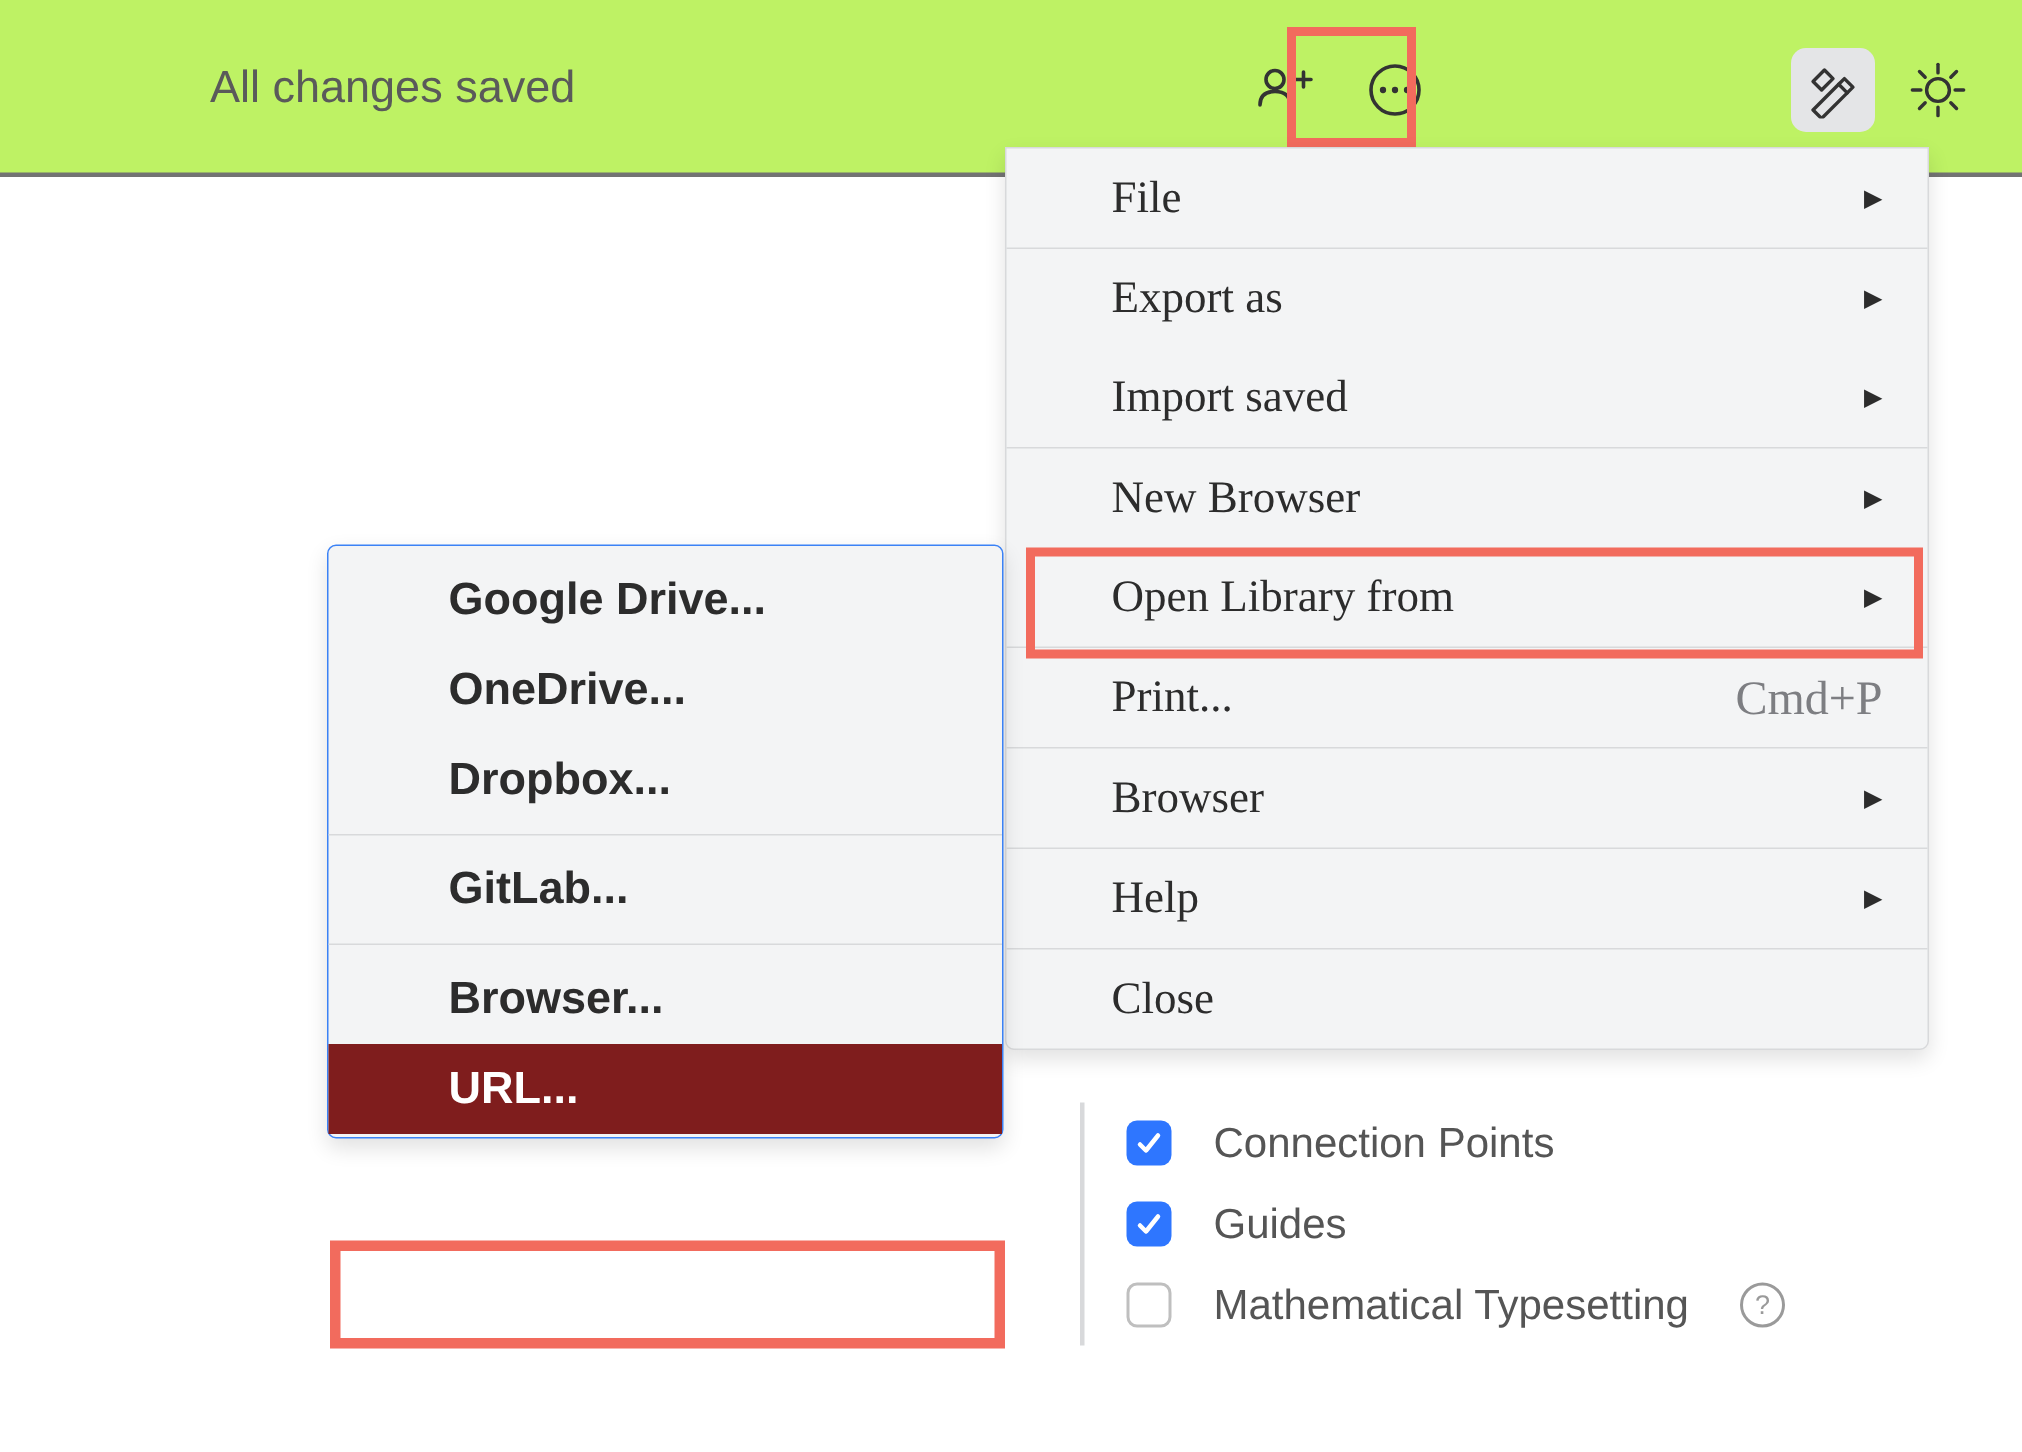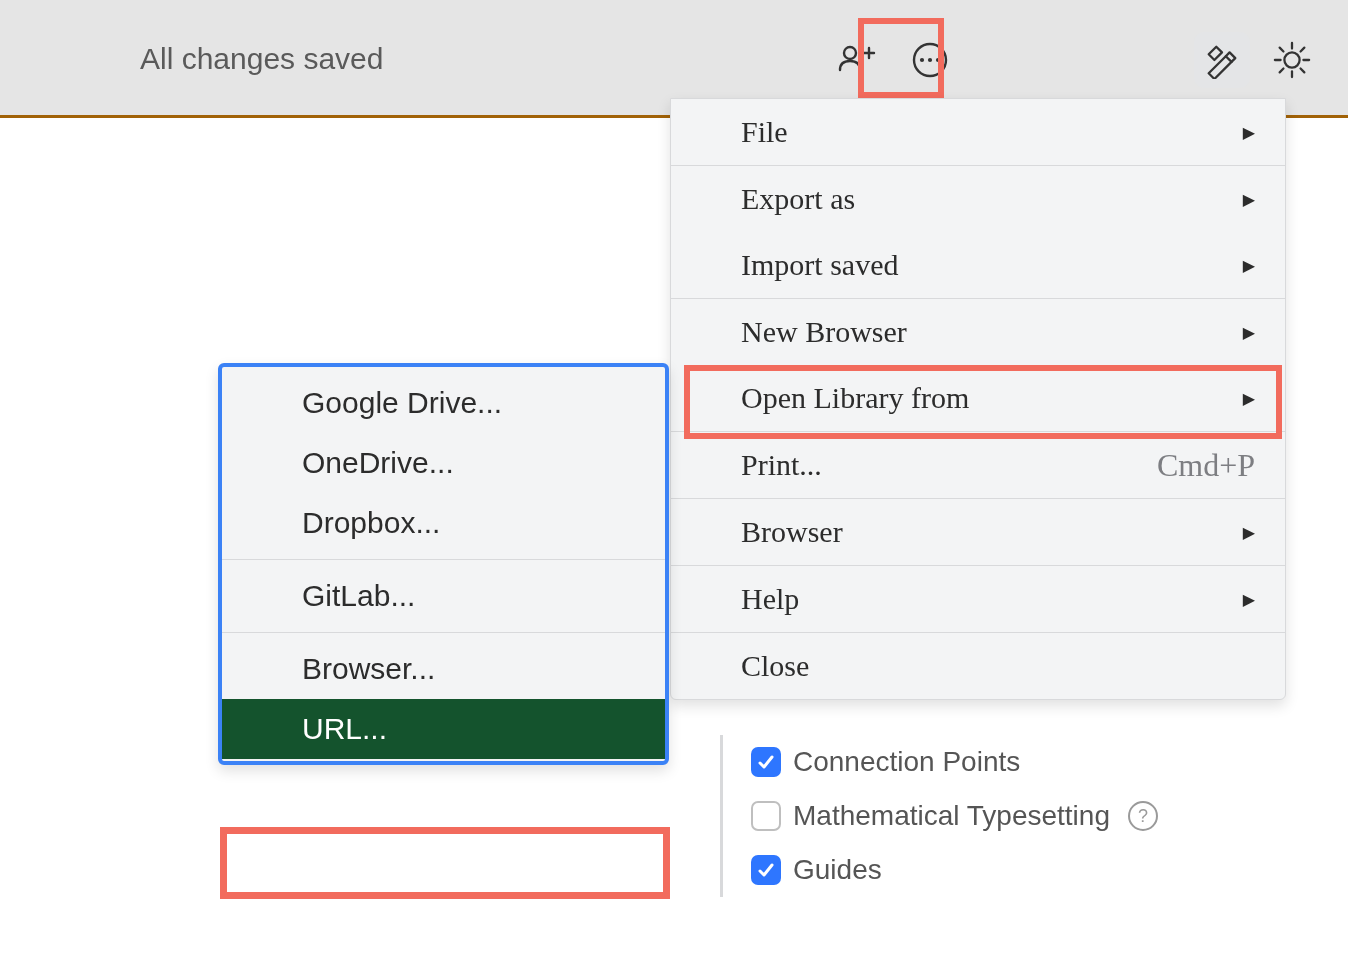--- a/index.html
+++ b/index.html
@@ -17,8 +17,8 @@
     position: absolute;
     left: 0; right: 0; top: 0;
     height: 118px;
-    background: #e5e5e5;
-    border-bottom: 3px solid #a16207;
+    background: #bef264;
+    border-bottom: 3px solid #737373;
   }
   .status-text {
     position: absolute;

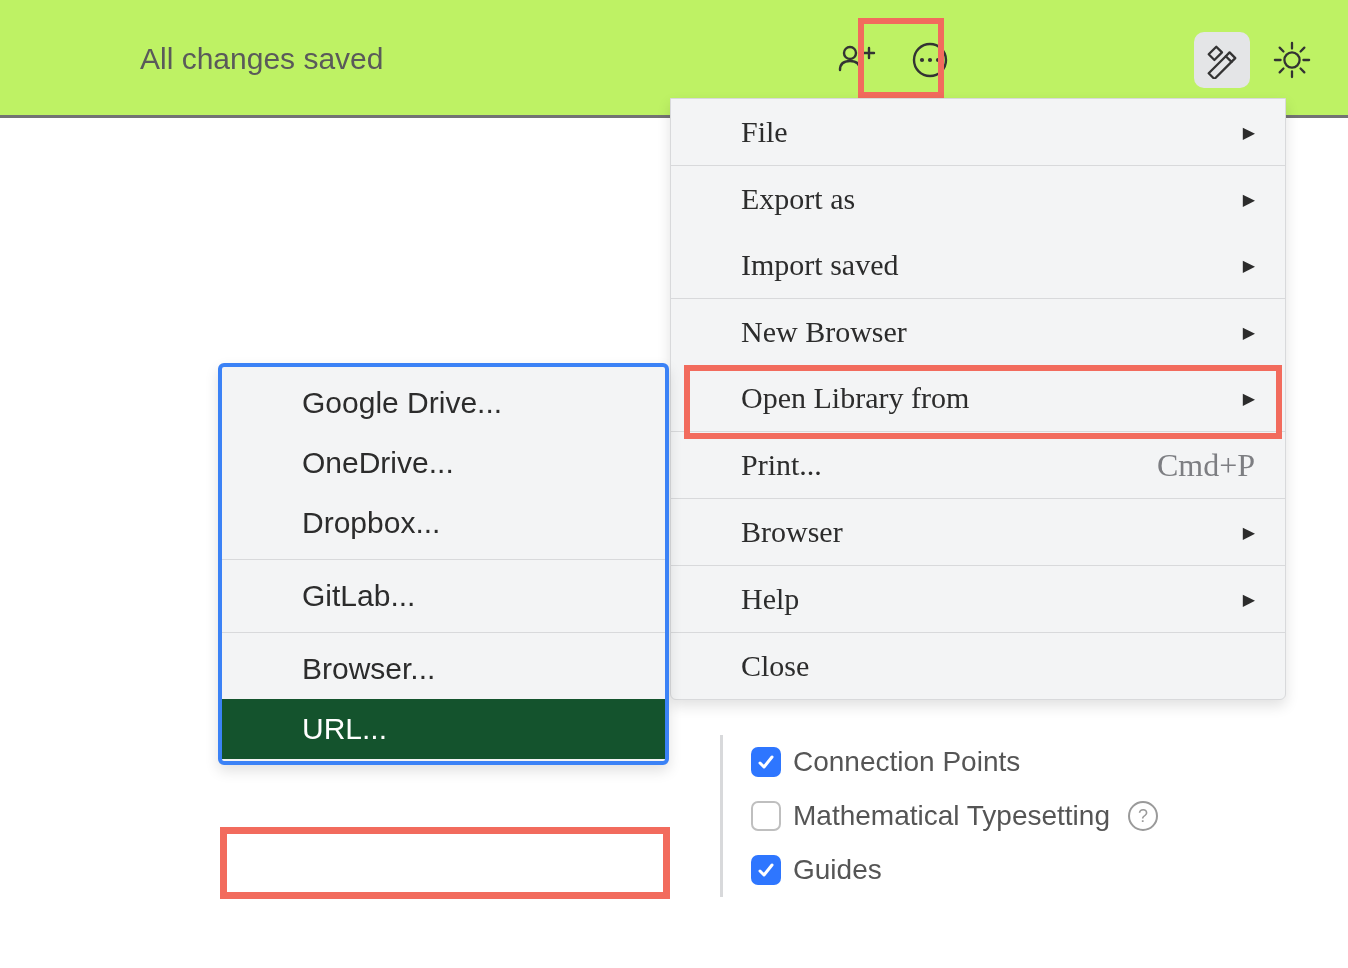--- a/index.html
+++ b/index.html
@@ -114,11 +114,12 @@
     top: 363px;
     width: 451px;
     background: #f3f4f5;
-    border: 4px solid #3b82f6;
+    border: 1px solid #3b82f6;
     box-shadow: 0 6px 14px rgba(0,0,0,0.12);
     border-radius: 6px;
     padding-top: 6px;
     padding-bottom: 2px;
+    font-weight: bold;
   }
   .submenu .item {
     display: flex;

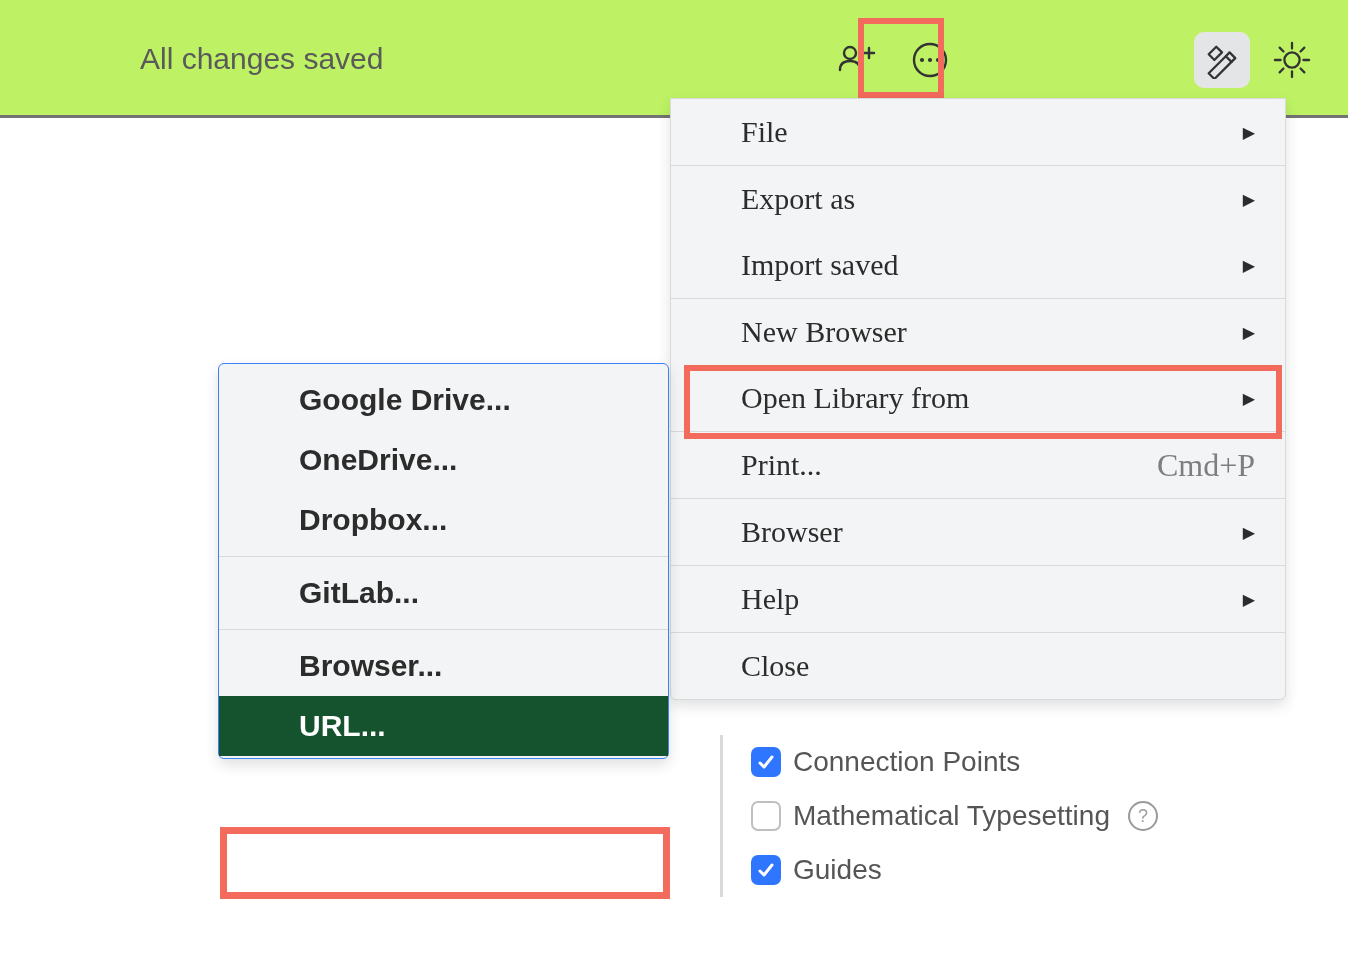--- a/index.html
+++ b/index.html
@@ -132,7 +132,7 @@
     white-space: nowrap;
   }
   .submenu .item.selected {
-    background: #14532d;
+    background: #7f1d1d;
     color: #ffffff;
   }
   .submenu .divider {

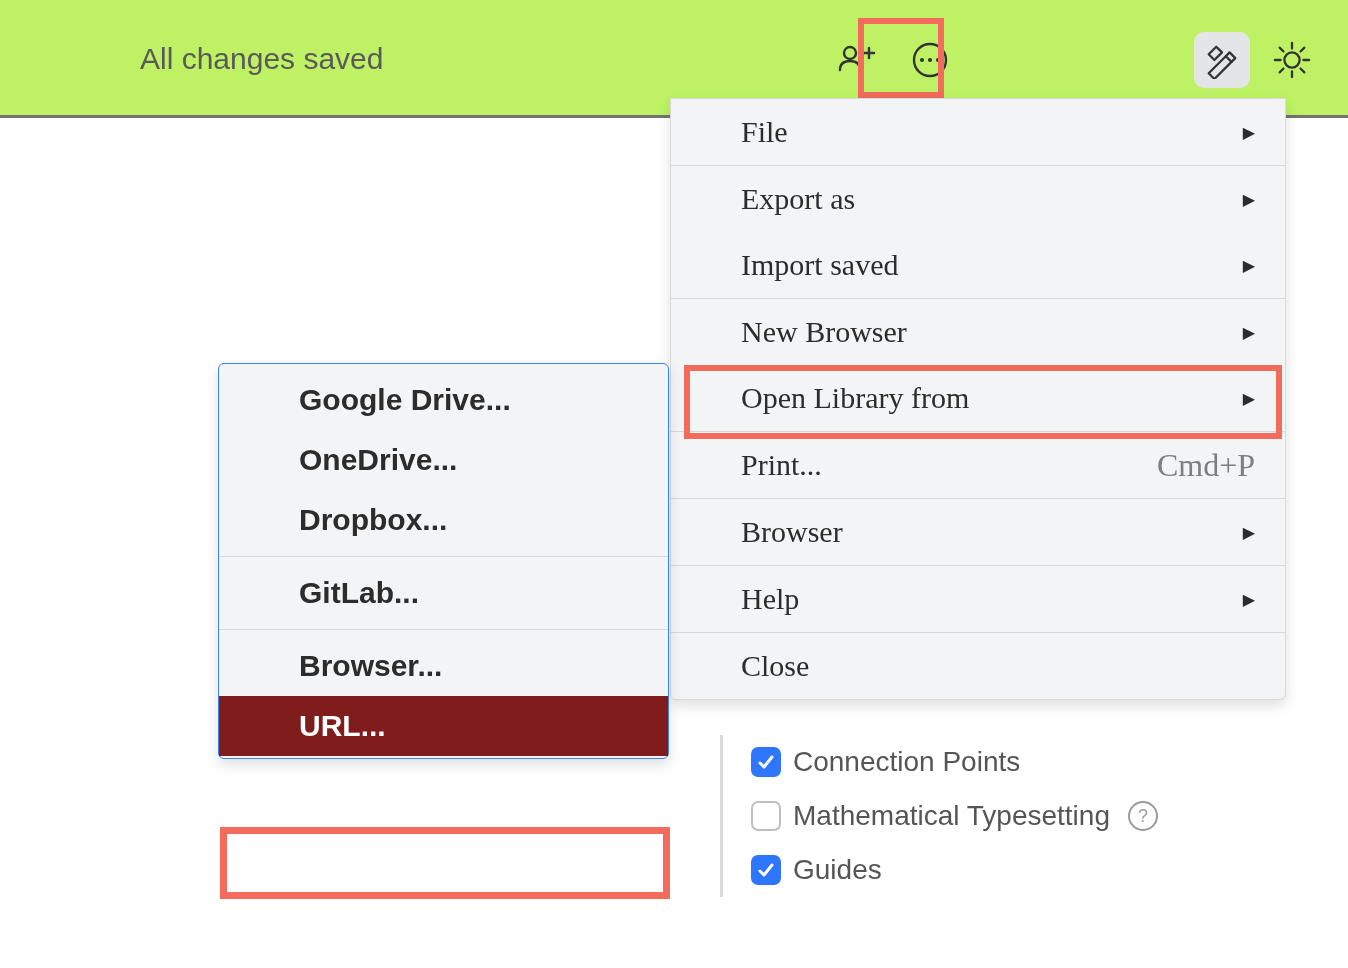--- a/index.html
+++ b/index.html
@@ -166,7 +166,7 @@
   .checkbox-panel .row {
     display: flex;
     align-items: center;
-    gap: 12px;
+    gap: 28px;
     height: 54px;
   }
   .chk {

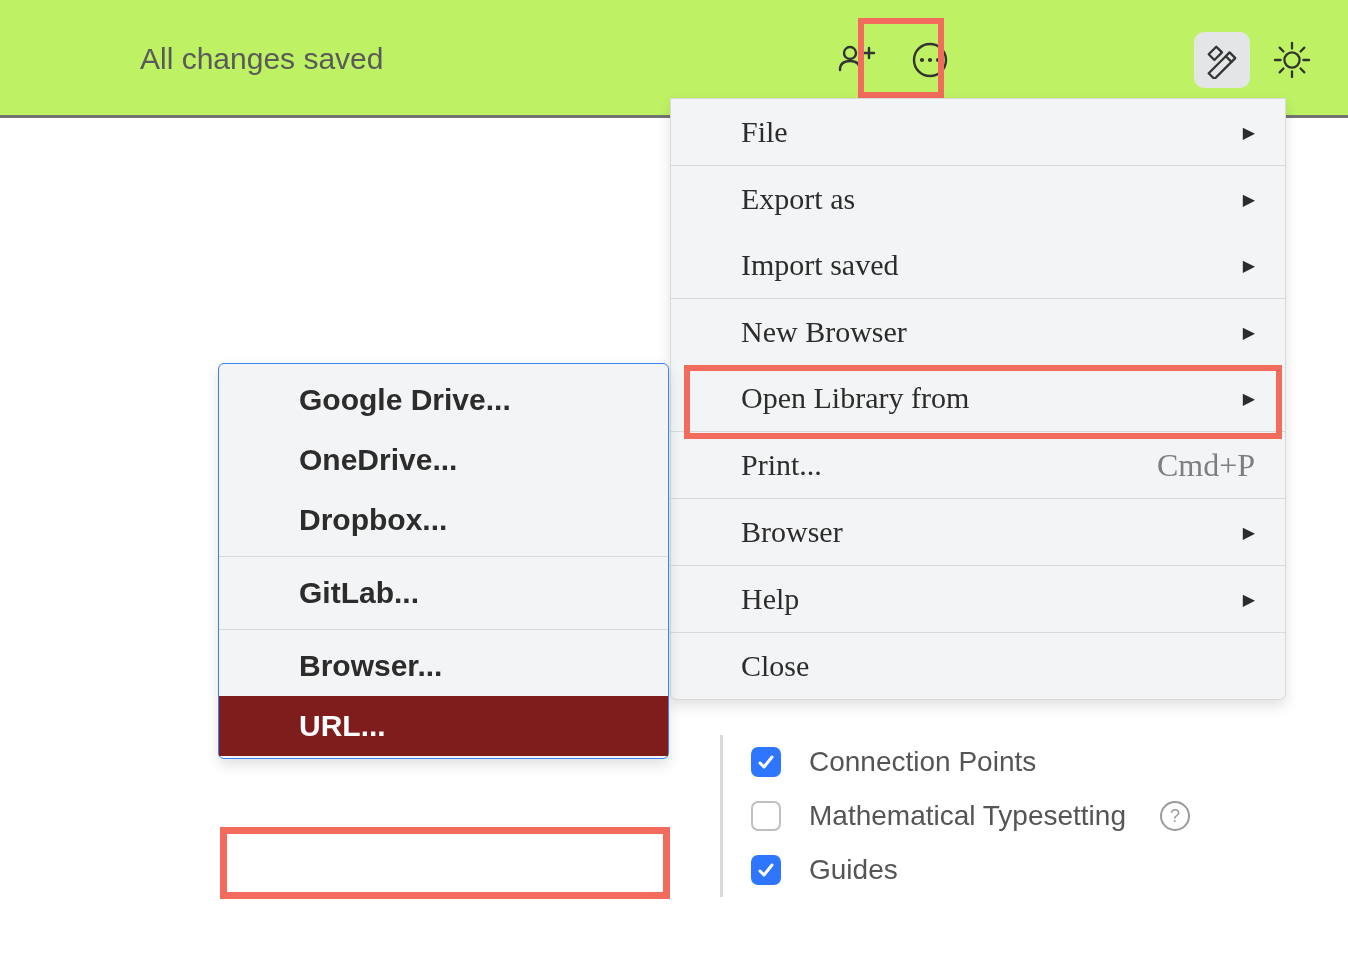--- a/index.html
+++ b/index.html
@@ -260,11 +260,6 @@
     <span>Connection Points</span>
   </div>
   <div class="row">
-    <span class="chk unchecked"></span>
-    <span>Mathematical Typesetting</span>
-    <span class="help-circ">?</span>
-  </div>
-  <div class="row">
     <span class="chk checked">
       <svg viewBox="0 0 20 20">
           <path d="M4 11 l4 4 8 -10" fill="none" stroke="#fff" stroke-width="3" stroke-linecap="round" stroke-linejoin="round"></path>
@@ -272,6 +267,11 @@
     </span>
     <span>Guides</span>
   </div>
+  <div class="row">
+    <span class="chk unchecked"></span>
+    <span>Mathematical Typesetting</span>
+    <span class="help-circ">?</span>
+  </div>
 </div>
 
 <div class="main-menu">

